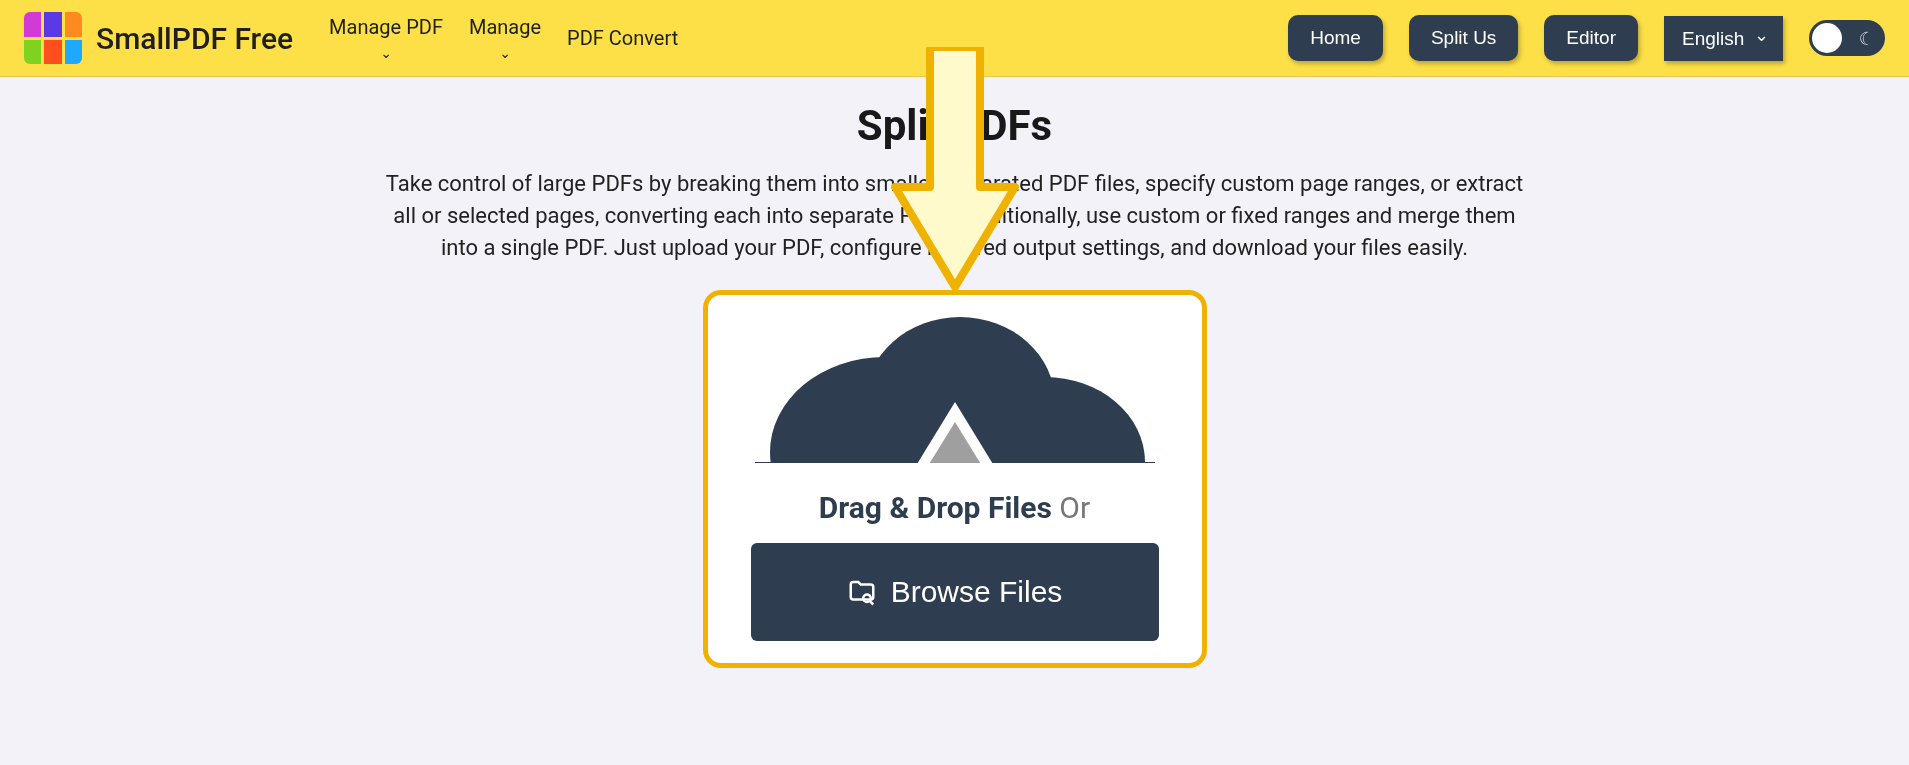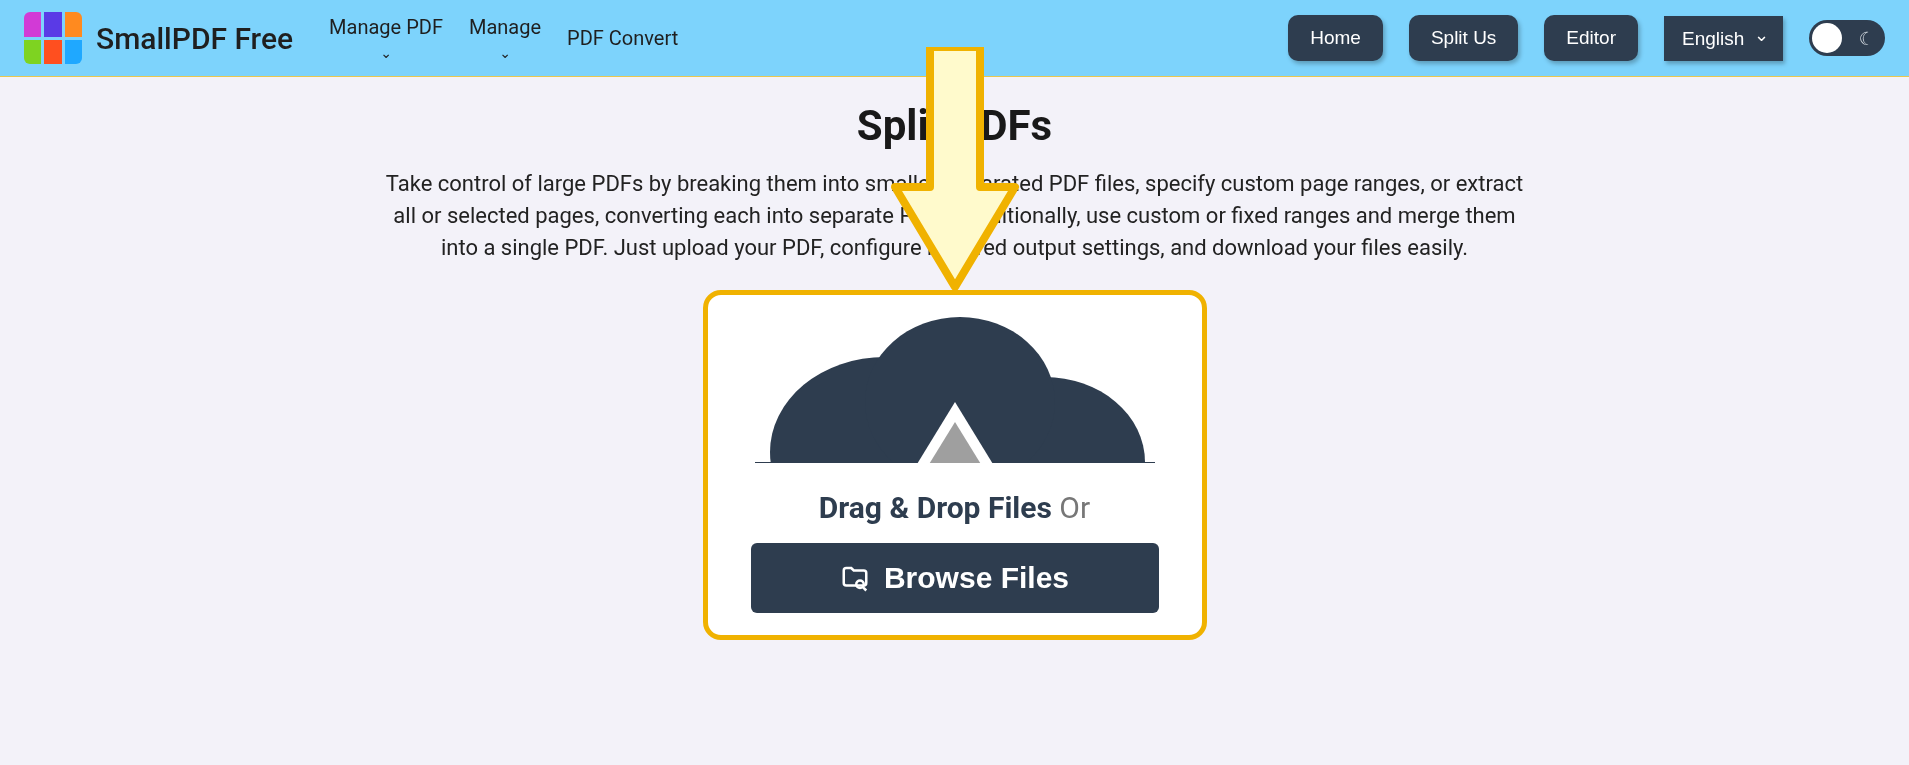--- a/index.html
+++ b/index.html
@@ -4,7 +4,7 @@
 <style>
 * { margin: 0; padding: 0; box-sizing: border-box; }
 body { font-family: -apple-system, BlinkMacSystemFont, "Segoe UI", Roboto, sans-serif; background: #f3f2f9; width: 1909px; }
-.header { background: #7dd3fc; display: flex; align-items: center; padding: 12px 24px; border-bottom: 1px solid #e8c84f; gap: 16px; }
+.header { background: #fde047; display: flex; align-items: center; padding: 12px 24px; border-bottom: 1px solid #e8c84f; gap: 16px; }
 .logo-block { display: flex; align-items: center; gap: 14px; }
 .logo-grid { width: 58px; height: 52px; display: grid; grid-template-columns: repeat(3,1fr); grid-template-rows: repeat(2,1fr); gap: 3px; border-radius: 6px; overflow: hidden; }
 .logo-grid div { width: 100%; height: 100%; }

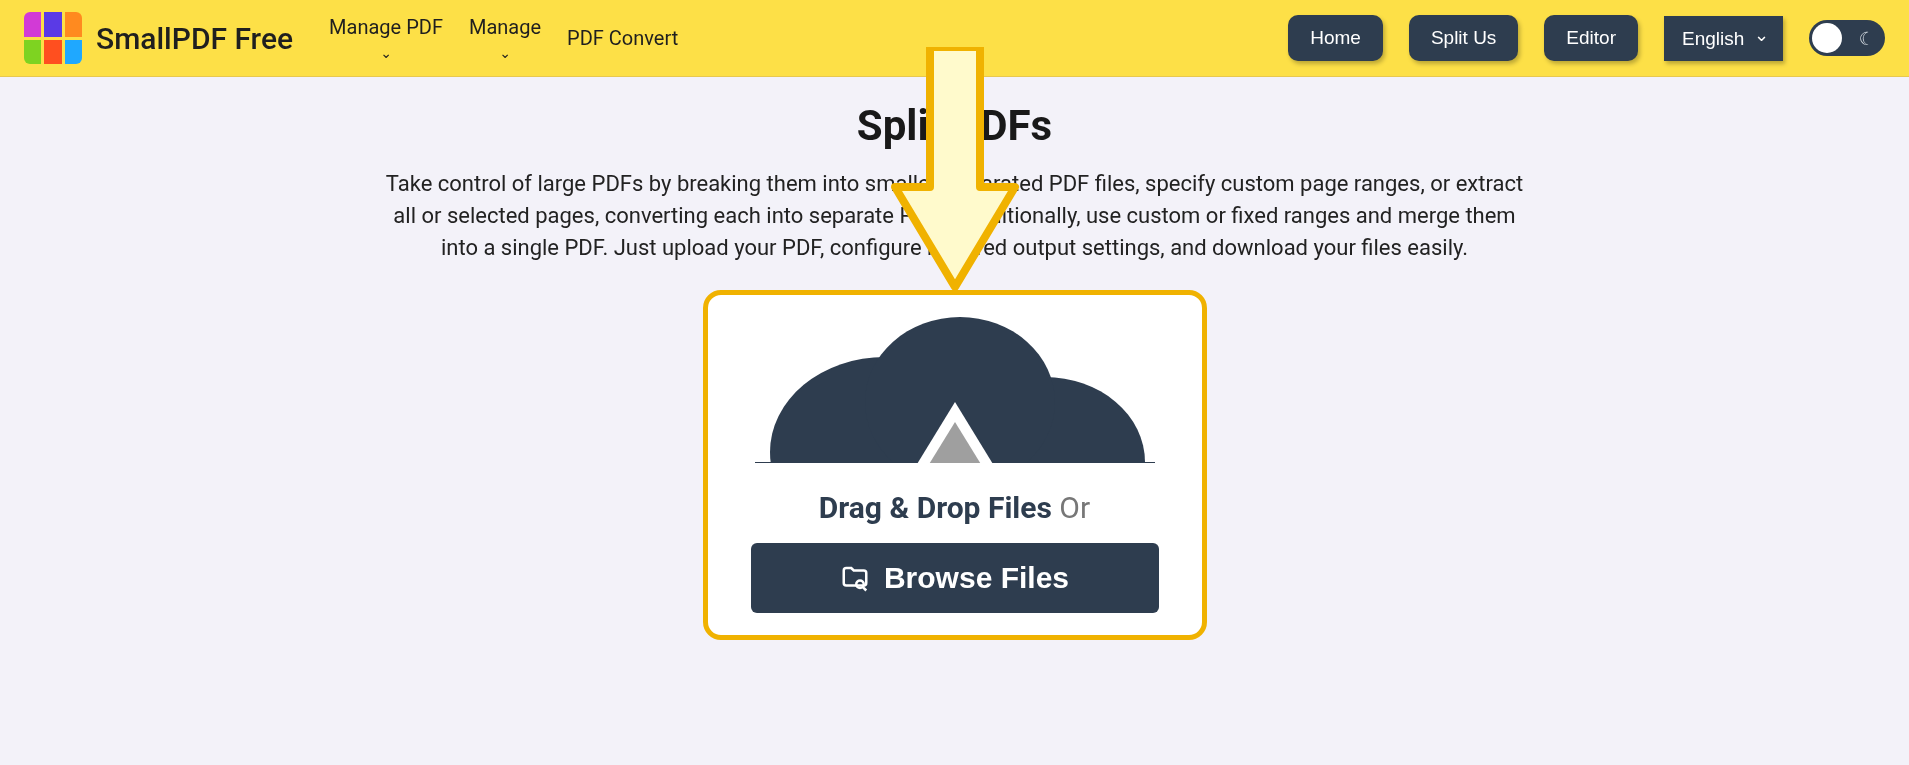--- a/index.html
+++ b/index.html
@@ -29,7 +29,7 @@
 .cloud-svg { position: absolute; left: 50%; transform: translateX(-50%); top: 12px; }
 .dd-line { font-size: 30px; font-weight: 400; color: #777; margin: 27px 0 18px; }
 .dd-line .bold { font-weight: 700; color: #2e3d4f; }
-.browse-btn { background: #2e3d4f; color: #fff; font-size: 30px; font-weight: 700; padding: 18px 0; width: 408px; border: none; border-radius: 6px; cursor: pointer; display: inline-flex; align-items: center; justify-content: center; gap: 14px; }
+.browse-btn { background: #2e3d4f; color: #fff; font-size: 30px; font-weight: 400; padding: 32px 0; width: 408px; border: none; border-radius: 6px; cursor: pointer; display: inline-flex; align-items: center; justify-content: center; gap: 14px; }
 .arrow-overlay { position: absolute; left: 50%; transform: translateX(-50%); top: -30px; z-index: 5; pointer-events: none; }
 </style>
 </head>

